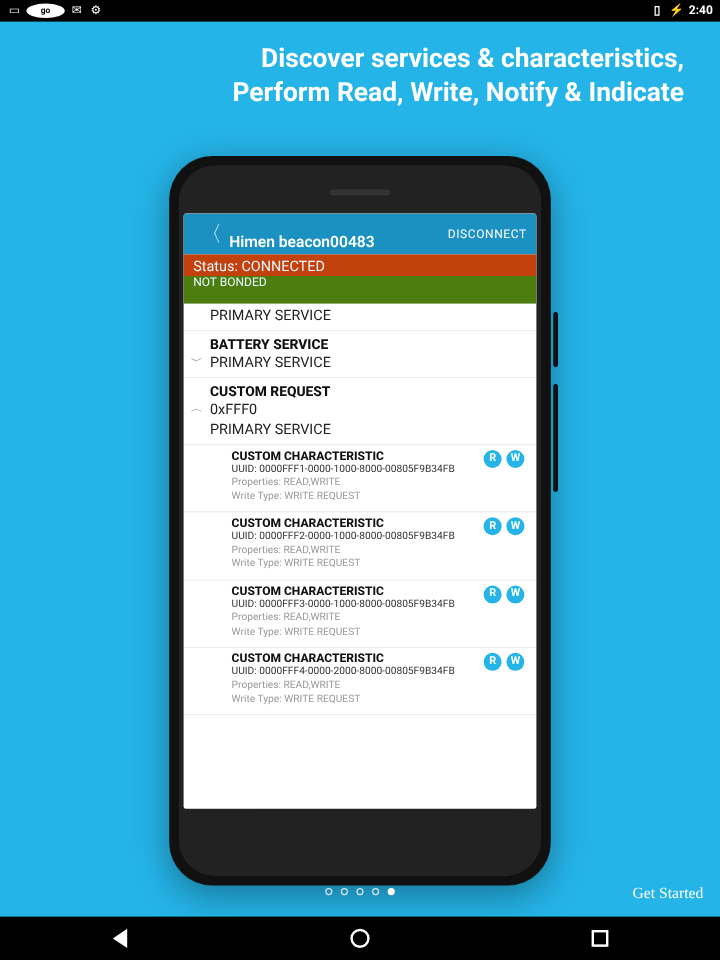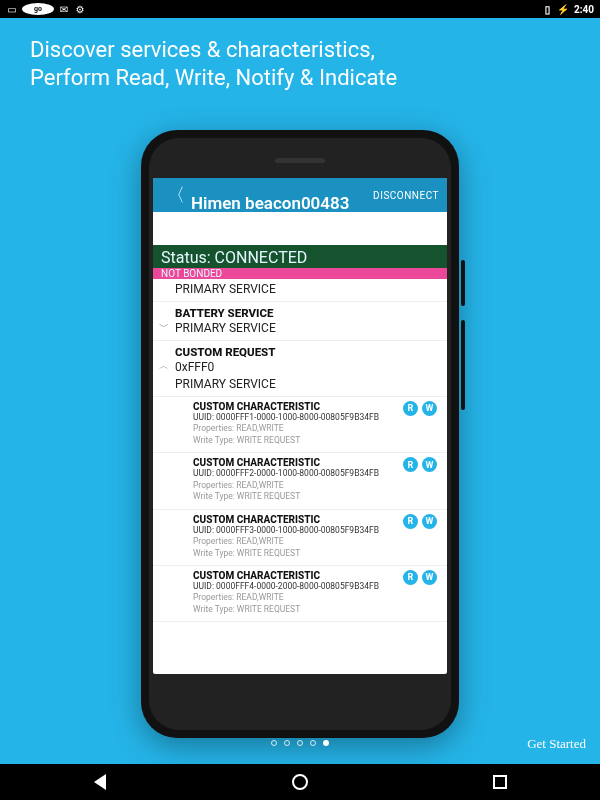--- a/index.html
+++ b/index.html
@@ -14,7 +14,7 @@
   
   
   .onboard { position: absolute; top: 18px; left: 0; right: 0; bottom: 36px; background: #25b4e8; color: #fff; }
-  .headline { text-align: left; font-weight: 400; font-size: 22px; line-height: 1.25; padding: 18px 30px 10px; }
+  .headline { text-align: right; font-weight: 700; font-size: 22px; line-height: 1.25; padding: 18px 30px 10px; }
   
   
   .phone { position: absolute; left: 50%; transform: translateX(-50%); top: 112px; width: 318px; height: 608px; background: #111; border-radius: 36px; padding: 8px; box-shadow: 0 8px 30px rgba(0,0,0,0.35); }

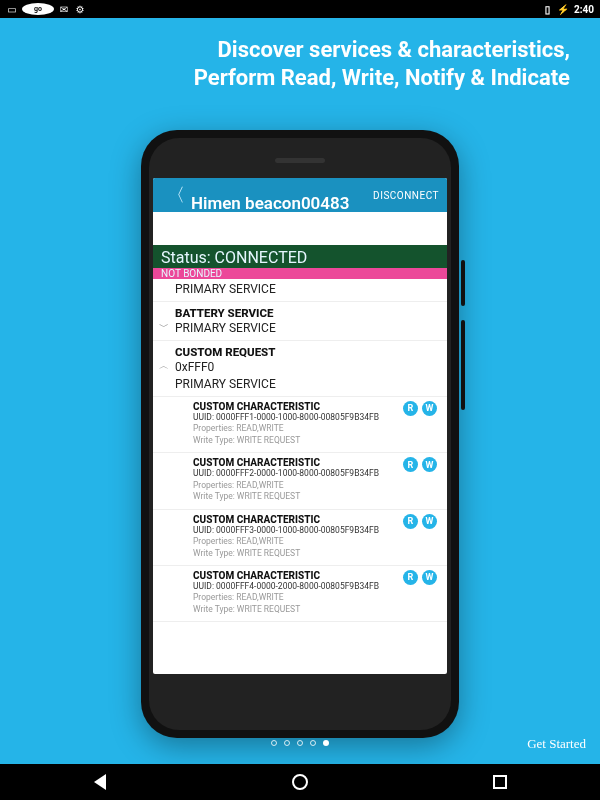--- a/index.html
+++ b/index.html
@@ -27,7 +27,7 @@
   
   .app-bar { background:#1a91c0; color:#fff; display:flex; align-items:center; height:34px; padding:0 8px; }
   .back-ch { font-size:18px; font-weight:300; padding:0 6px; color:#cdefff; }
-  .app-title { flex:1; font-size:17px; font-weight:600;margin-top:15px; }
+  .app-title { flex:1; font-size:13px; font-weight:600;margin-top:15px; }
   .disconnect { font-size:10px; letter-spacing:0.5px; }
   .status-strip { background:#14532d; color:#e6f7ff; font-size:16px; padding:3px 8px 1px;margin-top:33px; }
   .bond-strip { background:#ec4899; color:#e6f7ff; font-size:10px; padding:0 8px 0; }

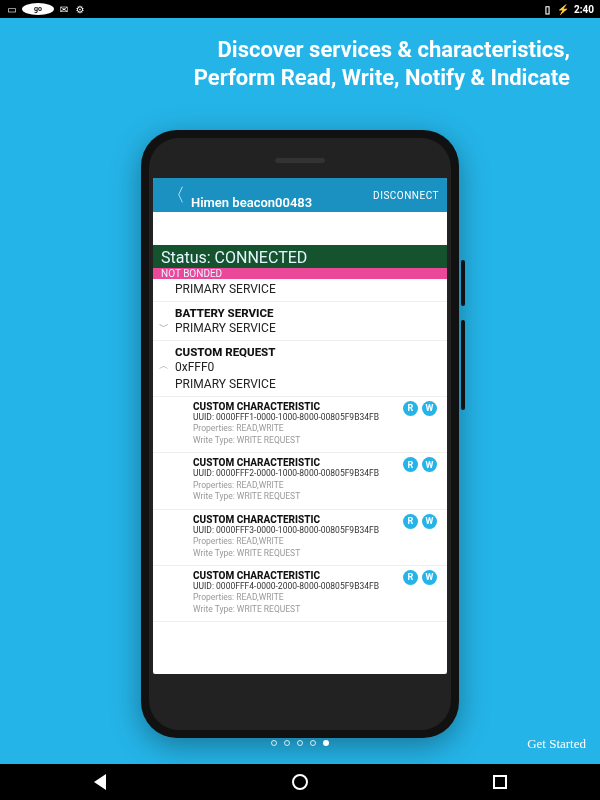--- a/index.html
+++ b/index.html
@@ -29,7 +29,7 @@
   .back-ch { font-size:18px; font-weight:300; padding:0 6px; color:#cdefff; }
   .app-title { flex:1; font-size:13px; font-weight:600;margin-top:15px; }
   .disconnect { font-size:10px; letter-spacing:0.5px; }
-  .status-strip { background:#14532d; color:#e6f7ff; font-size:16px; padding:3px 8px 1px;margin-top:33px; }
+  .status-strip { background:#c2410c; color:#e6f7ff; font-size:12px; padding:3px 8px 1px; }
   .bond-strip { background:#ec4899; color:#e6f7ff; font-size:10px; padding:0 8px 0; }
   
   .list { flex:1; overflow:hidden; }

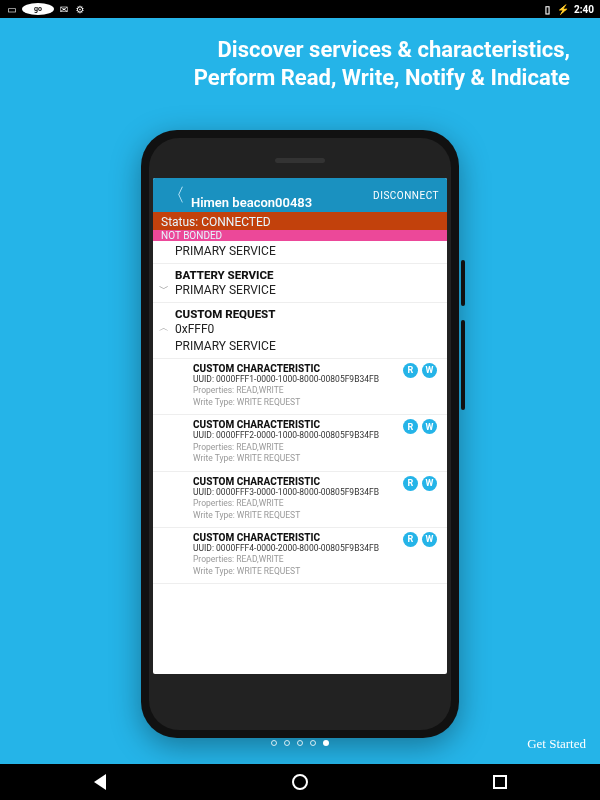--- a/index.html
+++ b/index.html
@@ -30,7 +30,7 @@
   .app-title { flex:1; font-size:13px; font-weight:600;margin-top:15px; }
   .disconnect { font-size:10px; letter-spacing:0.5px; }
   .status-strip { background:#c2410c; color:#e6f7ff; font-size:12px; padding:3px 8px 1px; }
-  .bond-strip { background:#ec4899; color:#e6f7ff; font-size:10px; padding:0 8px 0; }
+  .bond-strip { background:#4d7c0f; color:#e6f7ff; font-size:10px; padding:0 8px 12px; }
   
   .list { flex:1; overflow:hidden; }
   .svc-row { padding:4px 8px 4px 22px; border-bottom:1px solid #eee; position:relative; }

